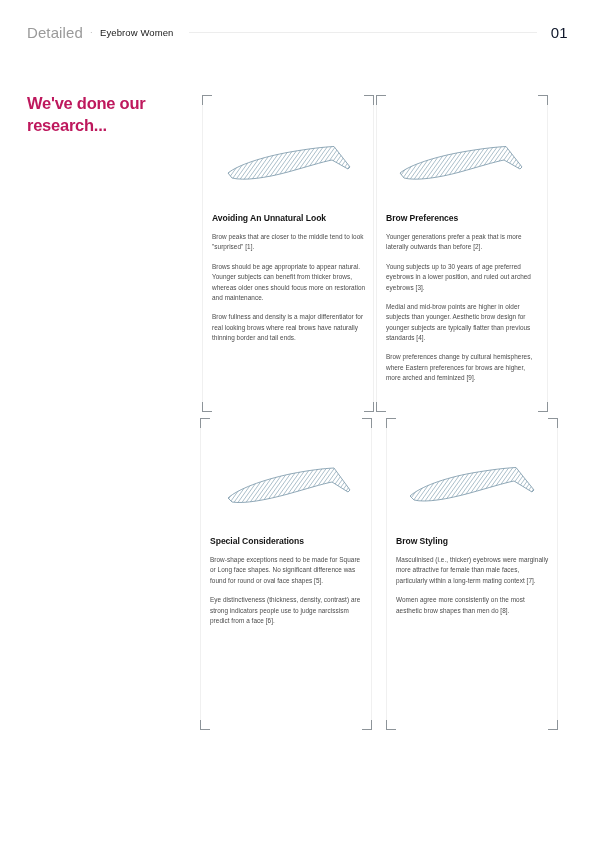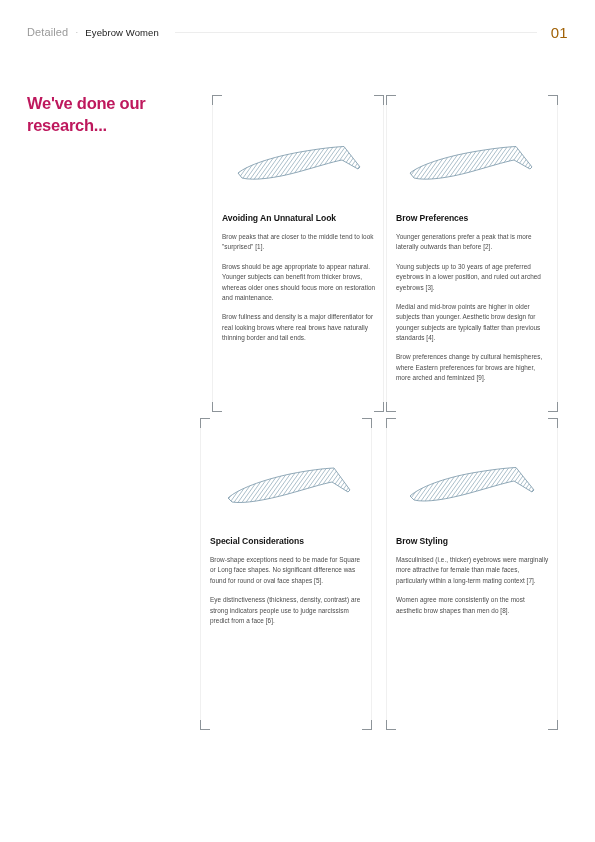--- a/index.html
+++ b/index.html
@@ -28,7 +28,7 @@
     align-items: center;
   }
   .crumb-muted {
-    font-size: 11px;
+    font-size: 15px;
     color: #9a9a9a;
     letter-spacing: 0.1px;
     white-space: nowrap;

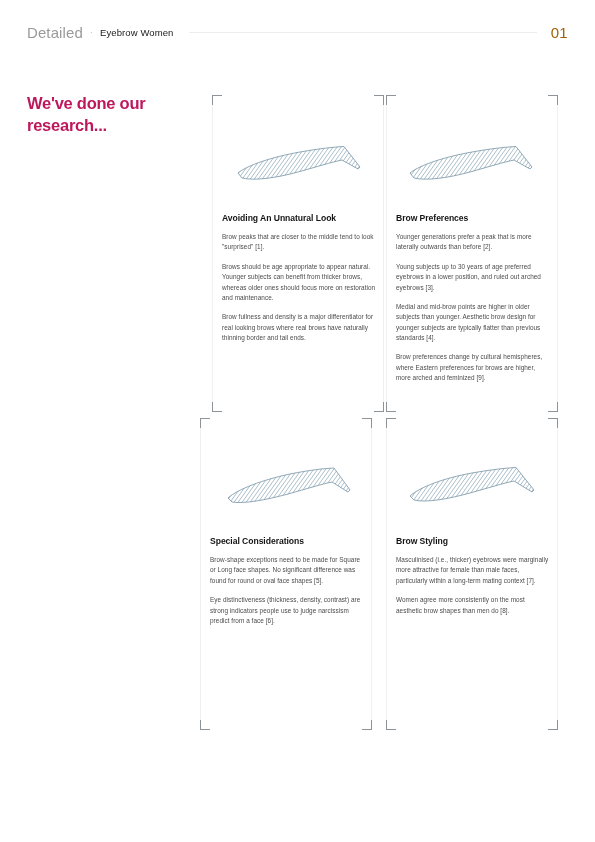--- a/index.html
+++ b/index.html
@@ -53,7 +53,7 @@
   }
   .page-num {
     font-size: 15px;
-    color: #a16207;
+    color: #0f172a;
     letter-spacing: 0.3px;
     white-space: nowrap;
   }

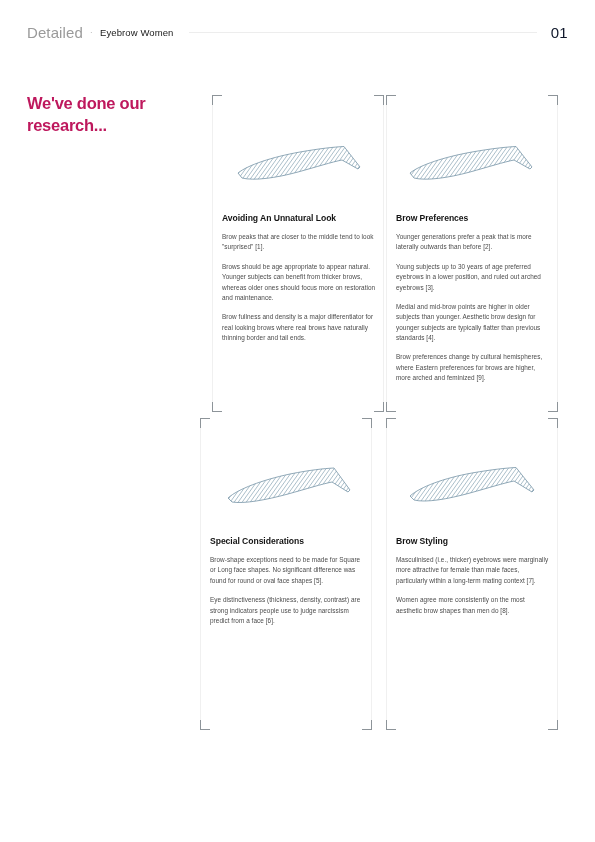--- a/index.html
+++ b/index.html
@@ -85,7 +85,7 @@
     background: #ffffff;
     box-sizing: border-box;
   }
-  .card.c0 { left: 12px;   top: 0px;   height: 317px; }
+  .card.c0 { left: 2px;   top: 0px;   height: 317px; }
   .card.c1 { left: 186px; top: 0px;   height: 317px; }
   .card.c2 { left: 0px;   top: 323px; height: 312px; }
   .card.c3 { left: 186px; top: 323px; height: 312px; }

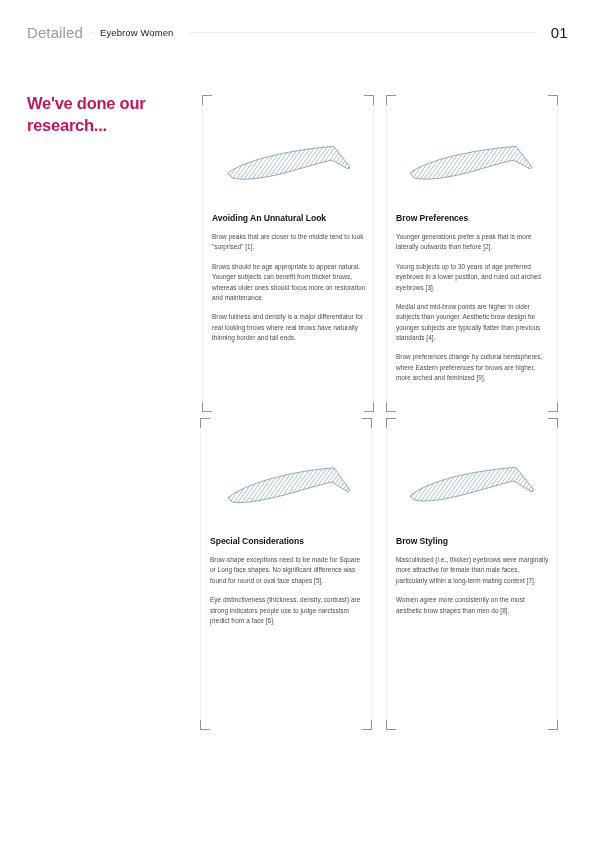--- a/index.html
+++ b/index.html
@@ -86,7 +86,7 @@
     box-sizing: border-box;
   }
   .card.c0 { left: 2px;   top: 0px;   height: 317px; }
-  .card.c1 { left: 186px; top: 0px;   height: 317px; }
+  .card.c1 { left: 176px; top: 0px;   height: 317px; }
   .card.c2 { left: 0px;   top: 323px; height: 312px; }
   .card.c3 { left: 186px; top: 323px; height: 312px; }
 

